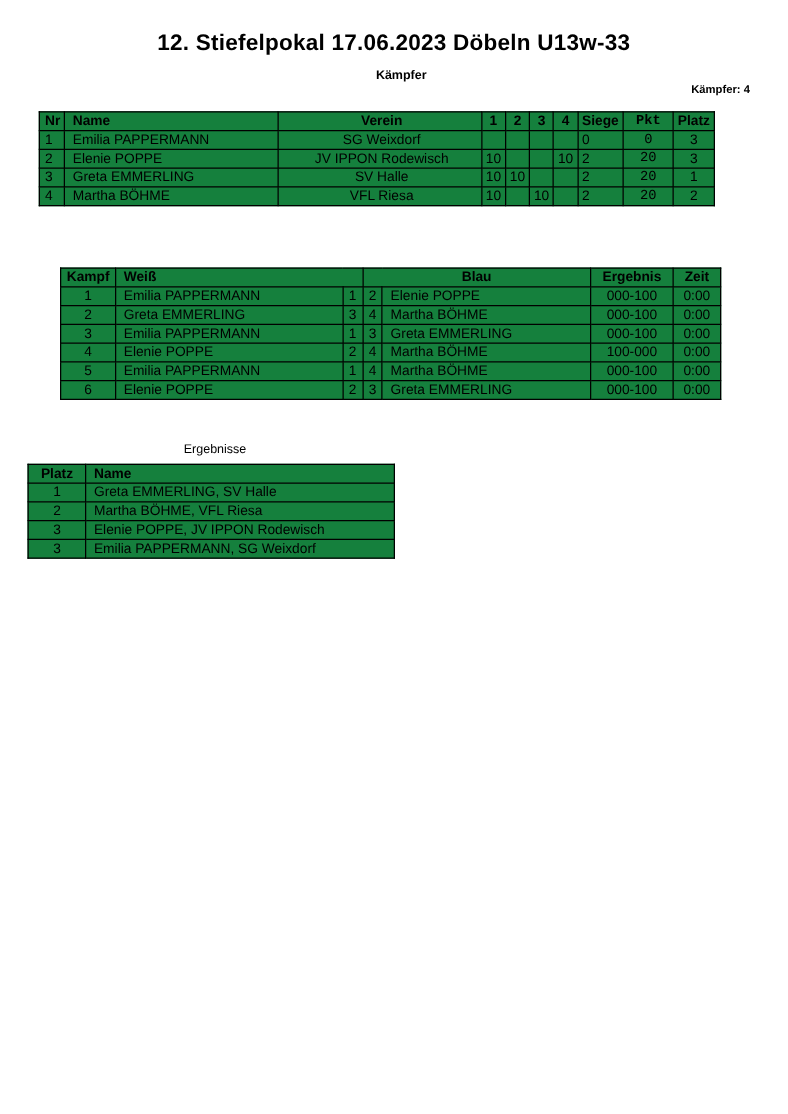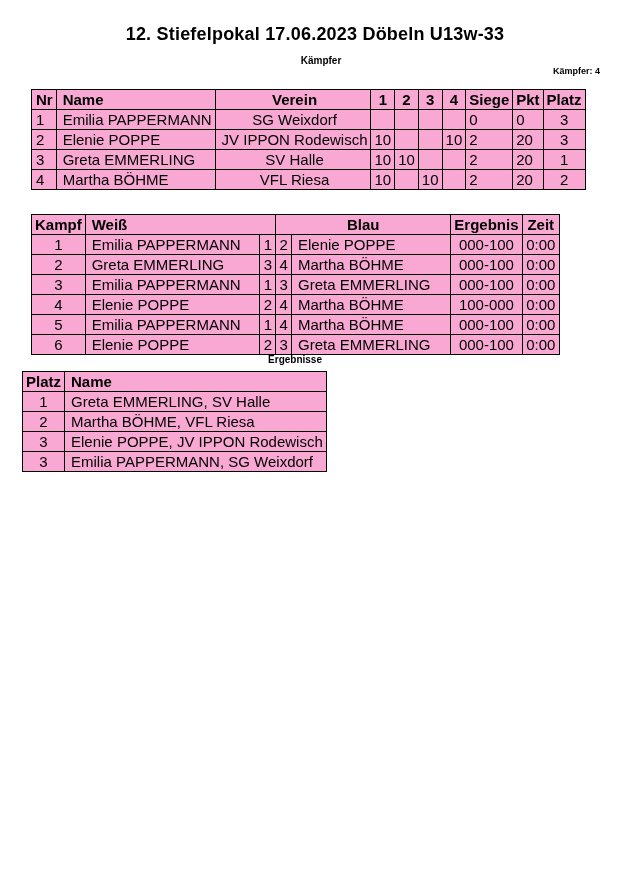--- a/index.html
+++ b/index.html
@@ -56,8 +56,8 @@
 
   table {
     border-collapse: collapse;
-    font-size: 15px;
-    background: #f9a8d4;
+    font-size: 11px;
+    background: #15803d;
     padding-left: 40px;
   }
   table td, table th {

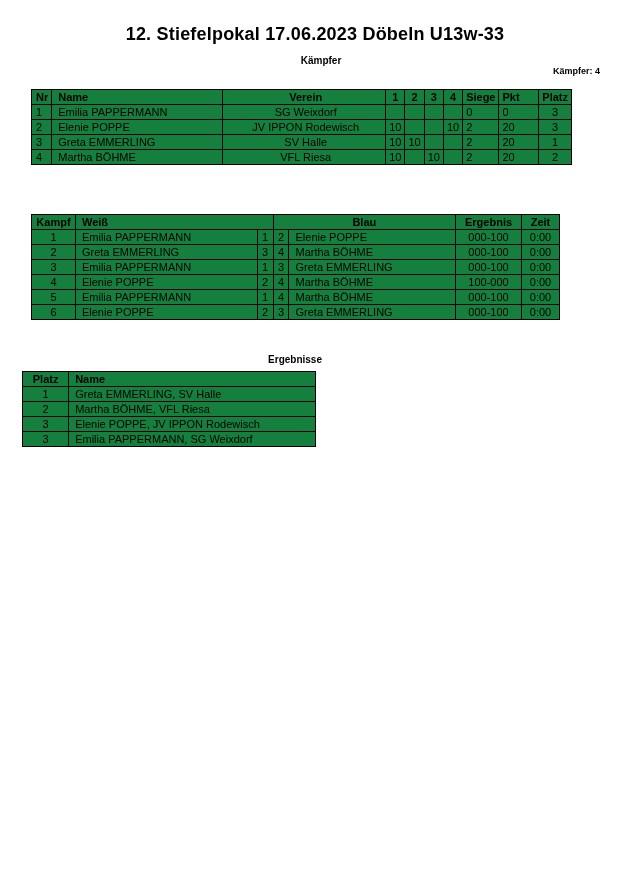--- a/index.html
+++ b/index.html
@@ -86,7 +86,7 @@
   #kaempfer-table .c-verein { width: 175px; text-align: center; padding-left: 6px;}
   #kaempfer-table .c-r      { width: 19px;  text-align: center; }
   #kaempfer-table .c-siege  { width: 30px;  text-align: left; }
-  #kaempfer-table .c-pkt    { width: 44px;  text-align: left; }
+  #kaempfer-table .c-pkt    { width: 44px;  text-align: center; font-family: Liberation Mono, monospace; }
   #kaempfer-table .c-platz  { width: 32px;  text-align: center; }
 
   

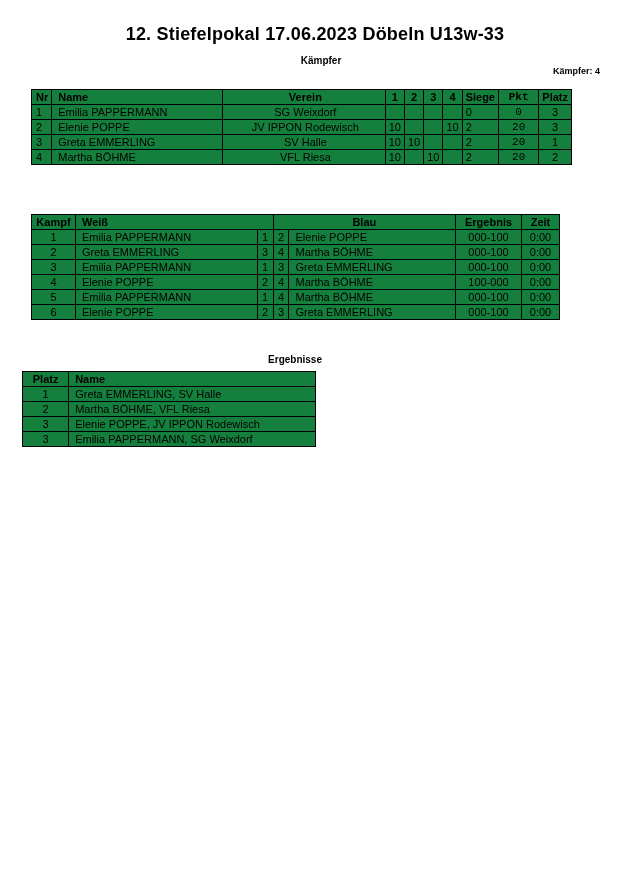--- a/index.html
+++ b/index.html
@@ -92,7 +92,7 @@
   
   #kaempfe-table {
     position: absolute;
-    left: 31px;
+    left: 48px;
     top: 214px;
     width: 529px;
   }

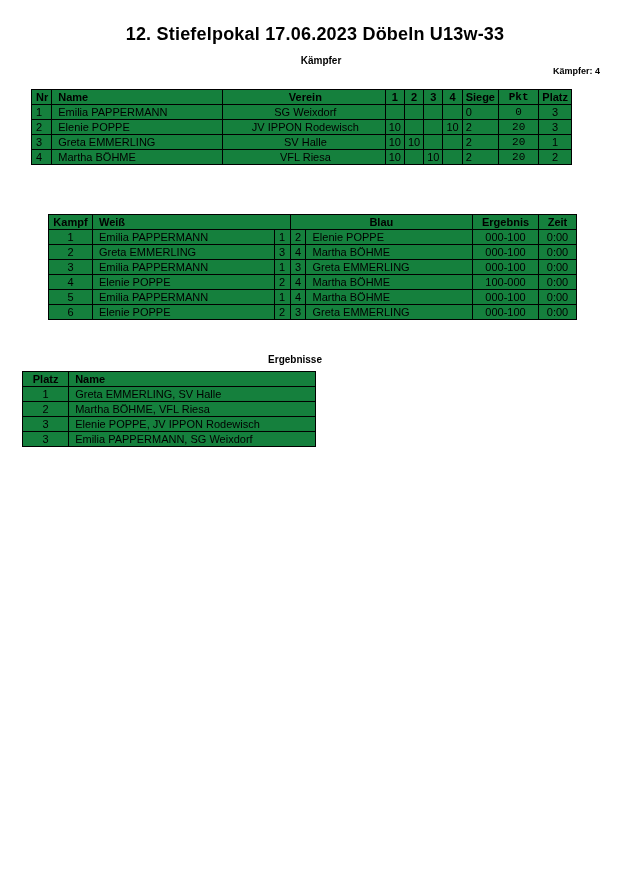--- a/index.html
+++ b/index.html
@@ -49,9 +49,9 @@
     left: 22px;
     top: 354px;
     width: 300px;
-    text-align: right;
+    text-align: center;
     font-size: 10px;
-    font-weight: bold;
+    font-weight: normal;
   }
 
   table {

